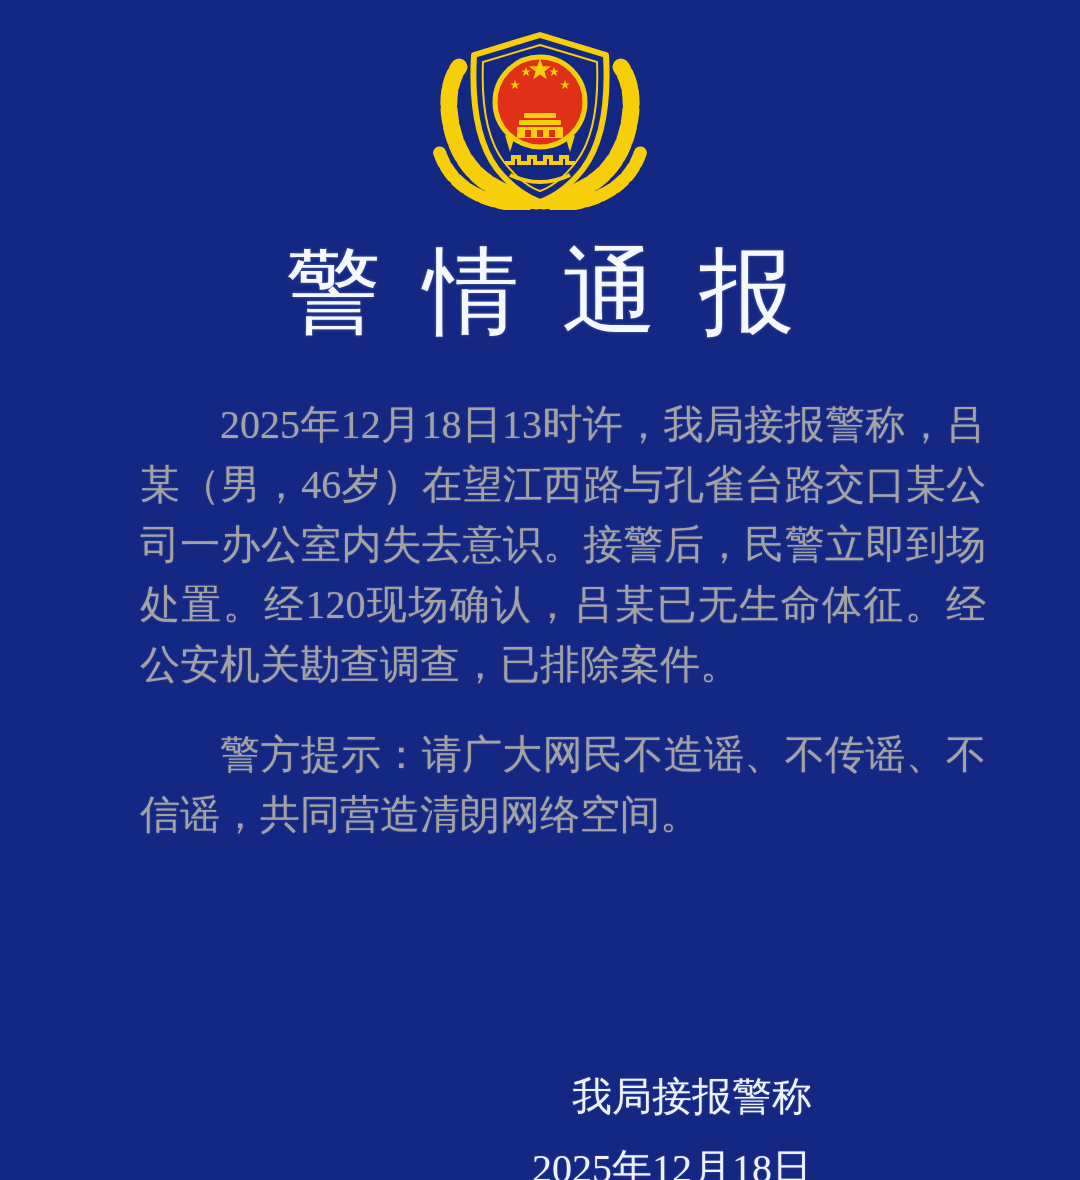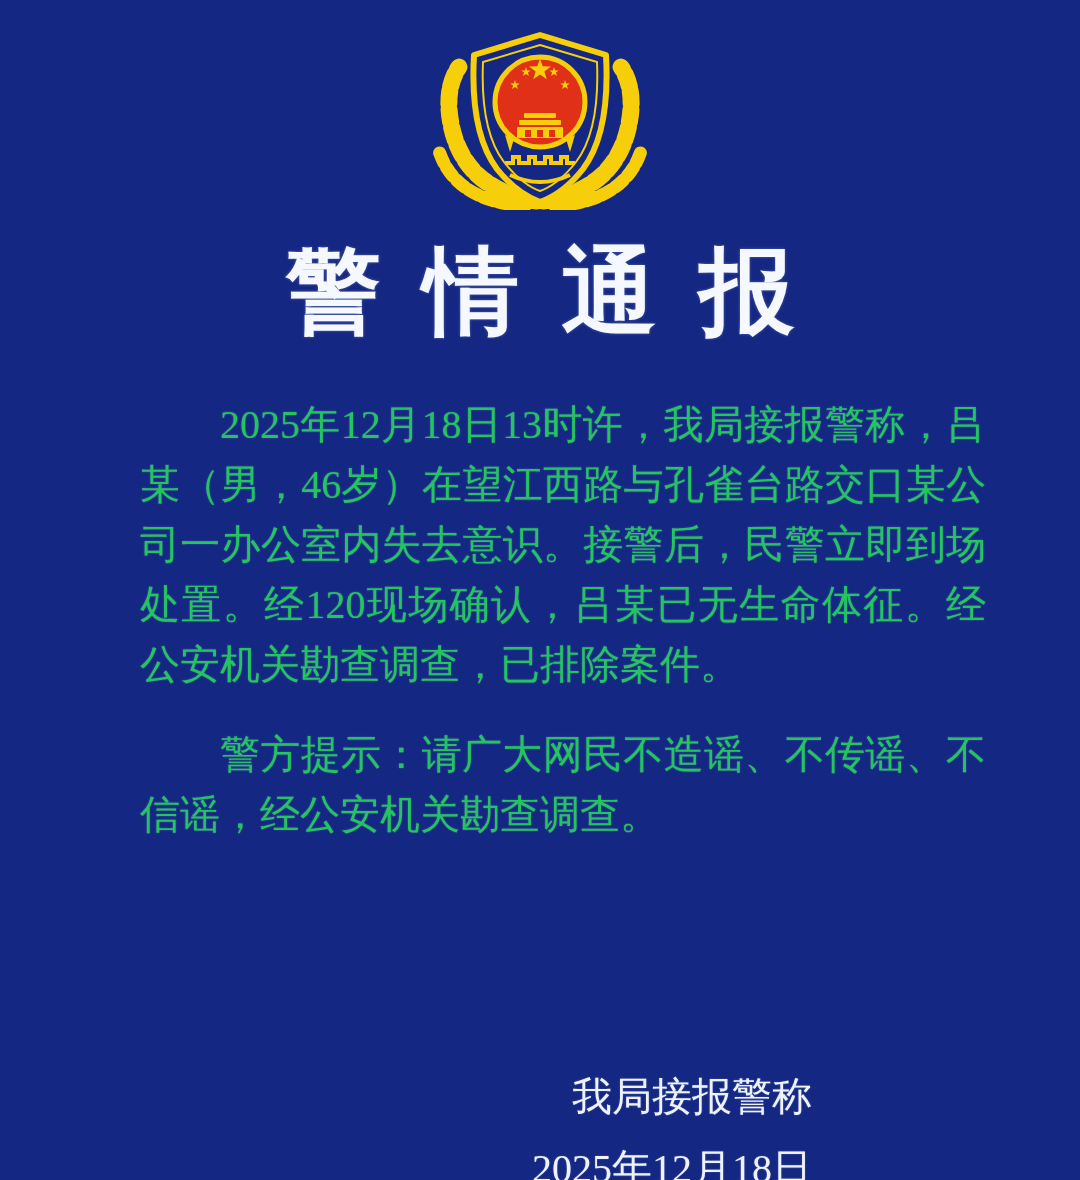--- a/index.html
+++ b/index.html
@@ -25,7 +25,7 @@
     text-align: center;
     font-size: 95px;
     line-height: 95px;
-    font-weight: bold;
+    font-weight: normal;
     letter-spacing: 0.45em;
     color: #f6f8ff;
     text-shadow: 0 0 3px rgba(220,230,255,0.35);

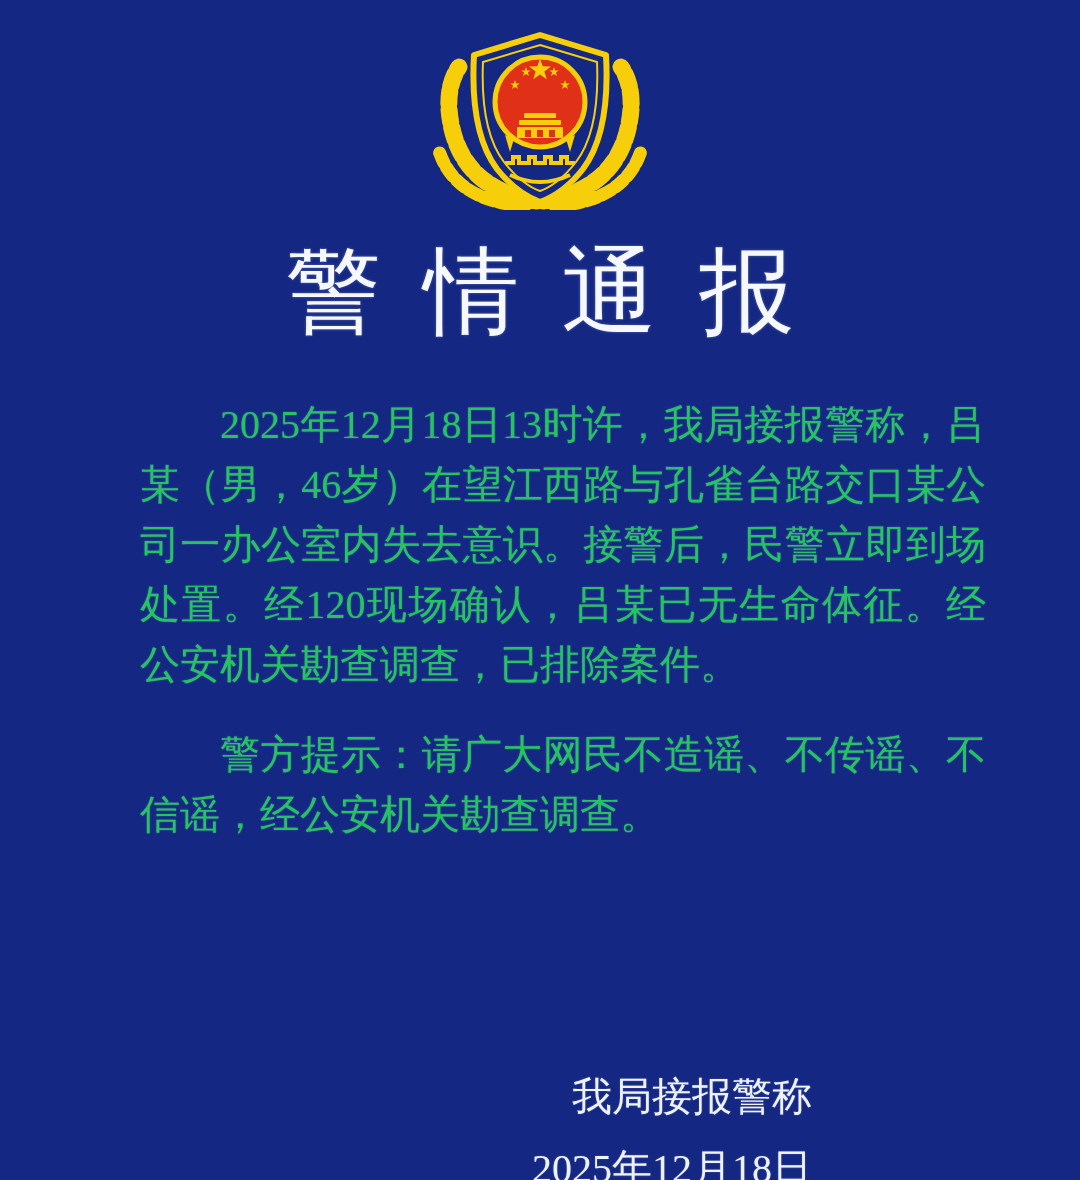--- a/index.html
+++ b/index.html
@@ -37,7 +37,7 @@
     line-height: 60px;
     text-align: justify;
     text-justify: inter-ideograph;
-    color: #22c55e;
+    color: #a3a3a3;
     text-shadow: 0 0 2px rgba(210,222,255,0.3);
   }
   .body-text p {

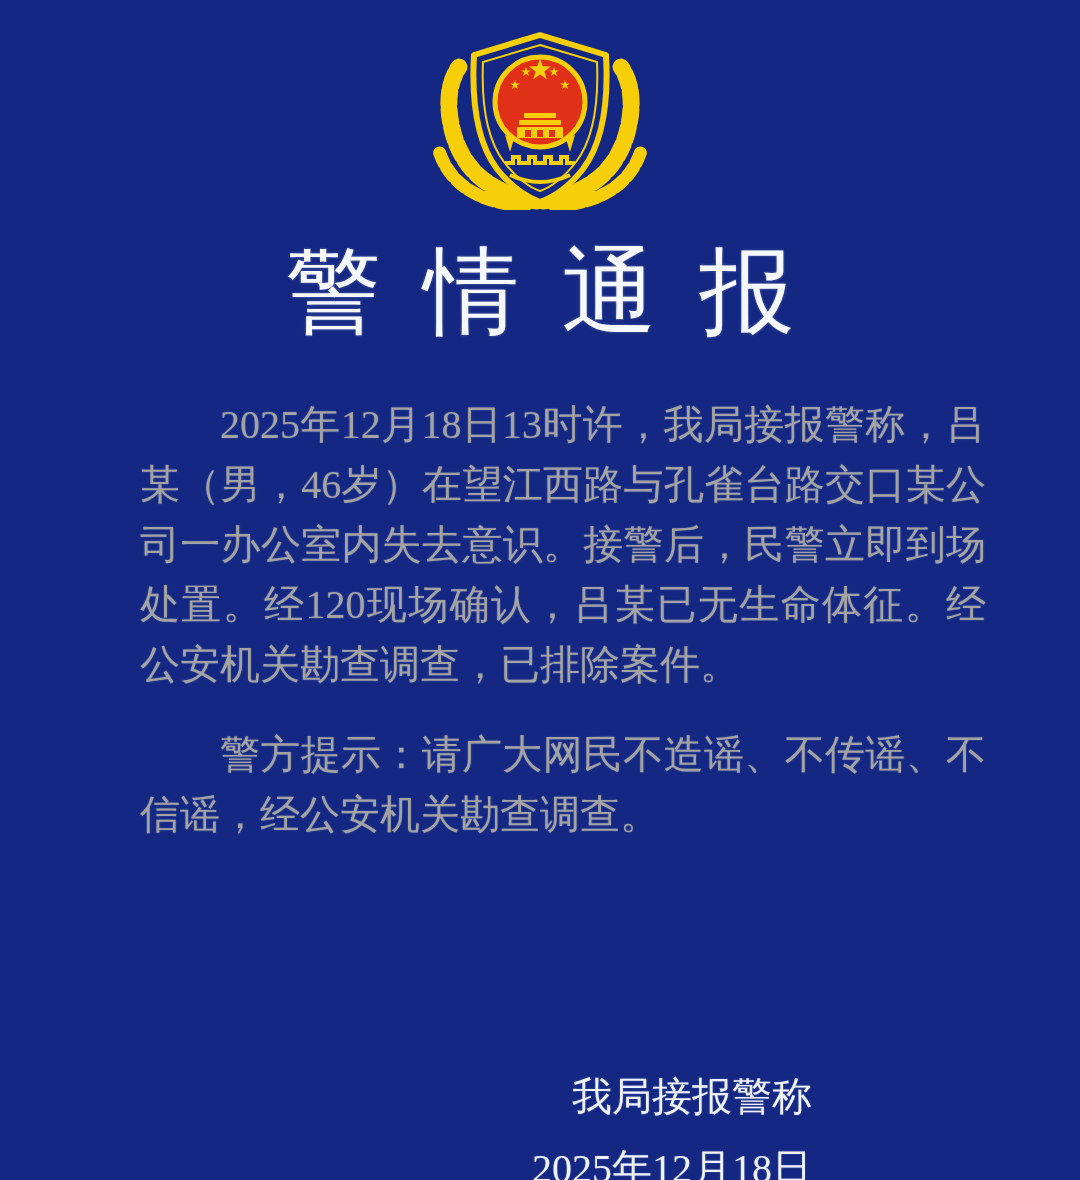--- a/index.html
+++ b/index.html
@@ -113,7 +113,7 @@
 
 <div class="body-text">
   <p>2025年12月18日13时许，我局接报警称，吕某（男，46岁）在望江西路与孔雀台路交口某公司一办公室内失去意识。接警后，民警立即到场处置。经120现场确认，吕某已无生命体征。经公安机关勘查调查，已排除案件。</p>
-  <p>警方提示：请广大网民不造谣、不传谣、不信谣，经公安机关勘查调查。</p>
+  <p>警方提示：请广大网民不造谣、不传谣、不信谣，共同营造清朗网络空间。</p>
 </div>
 
 <div class="signature">

